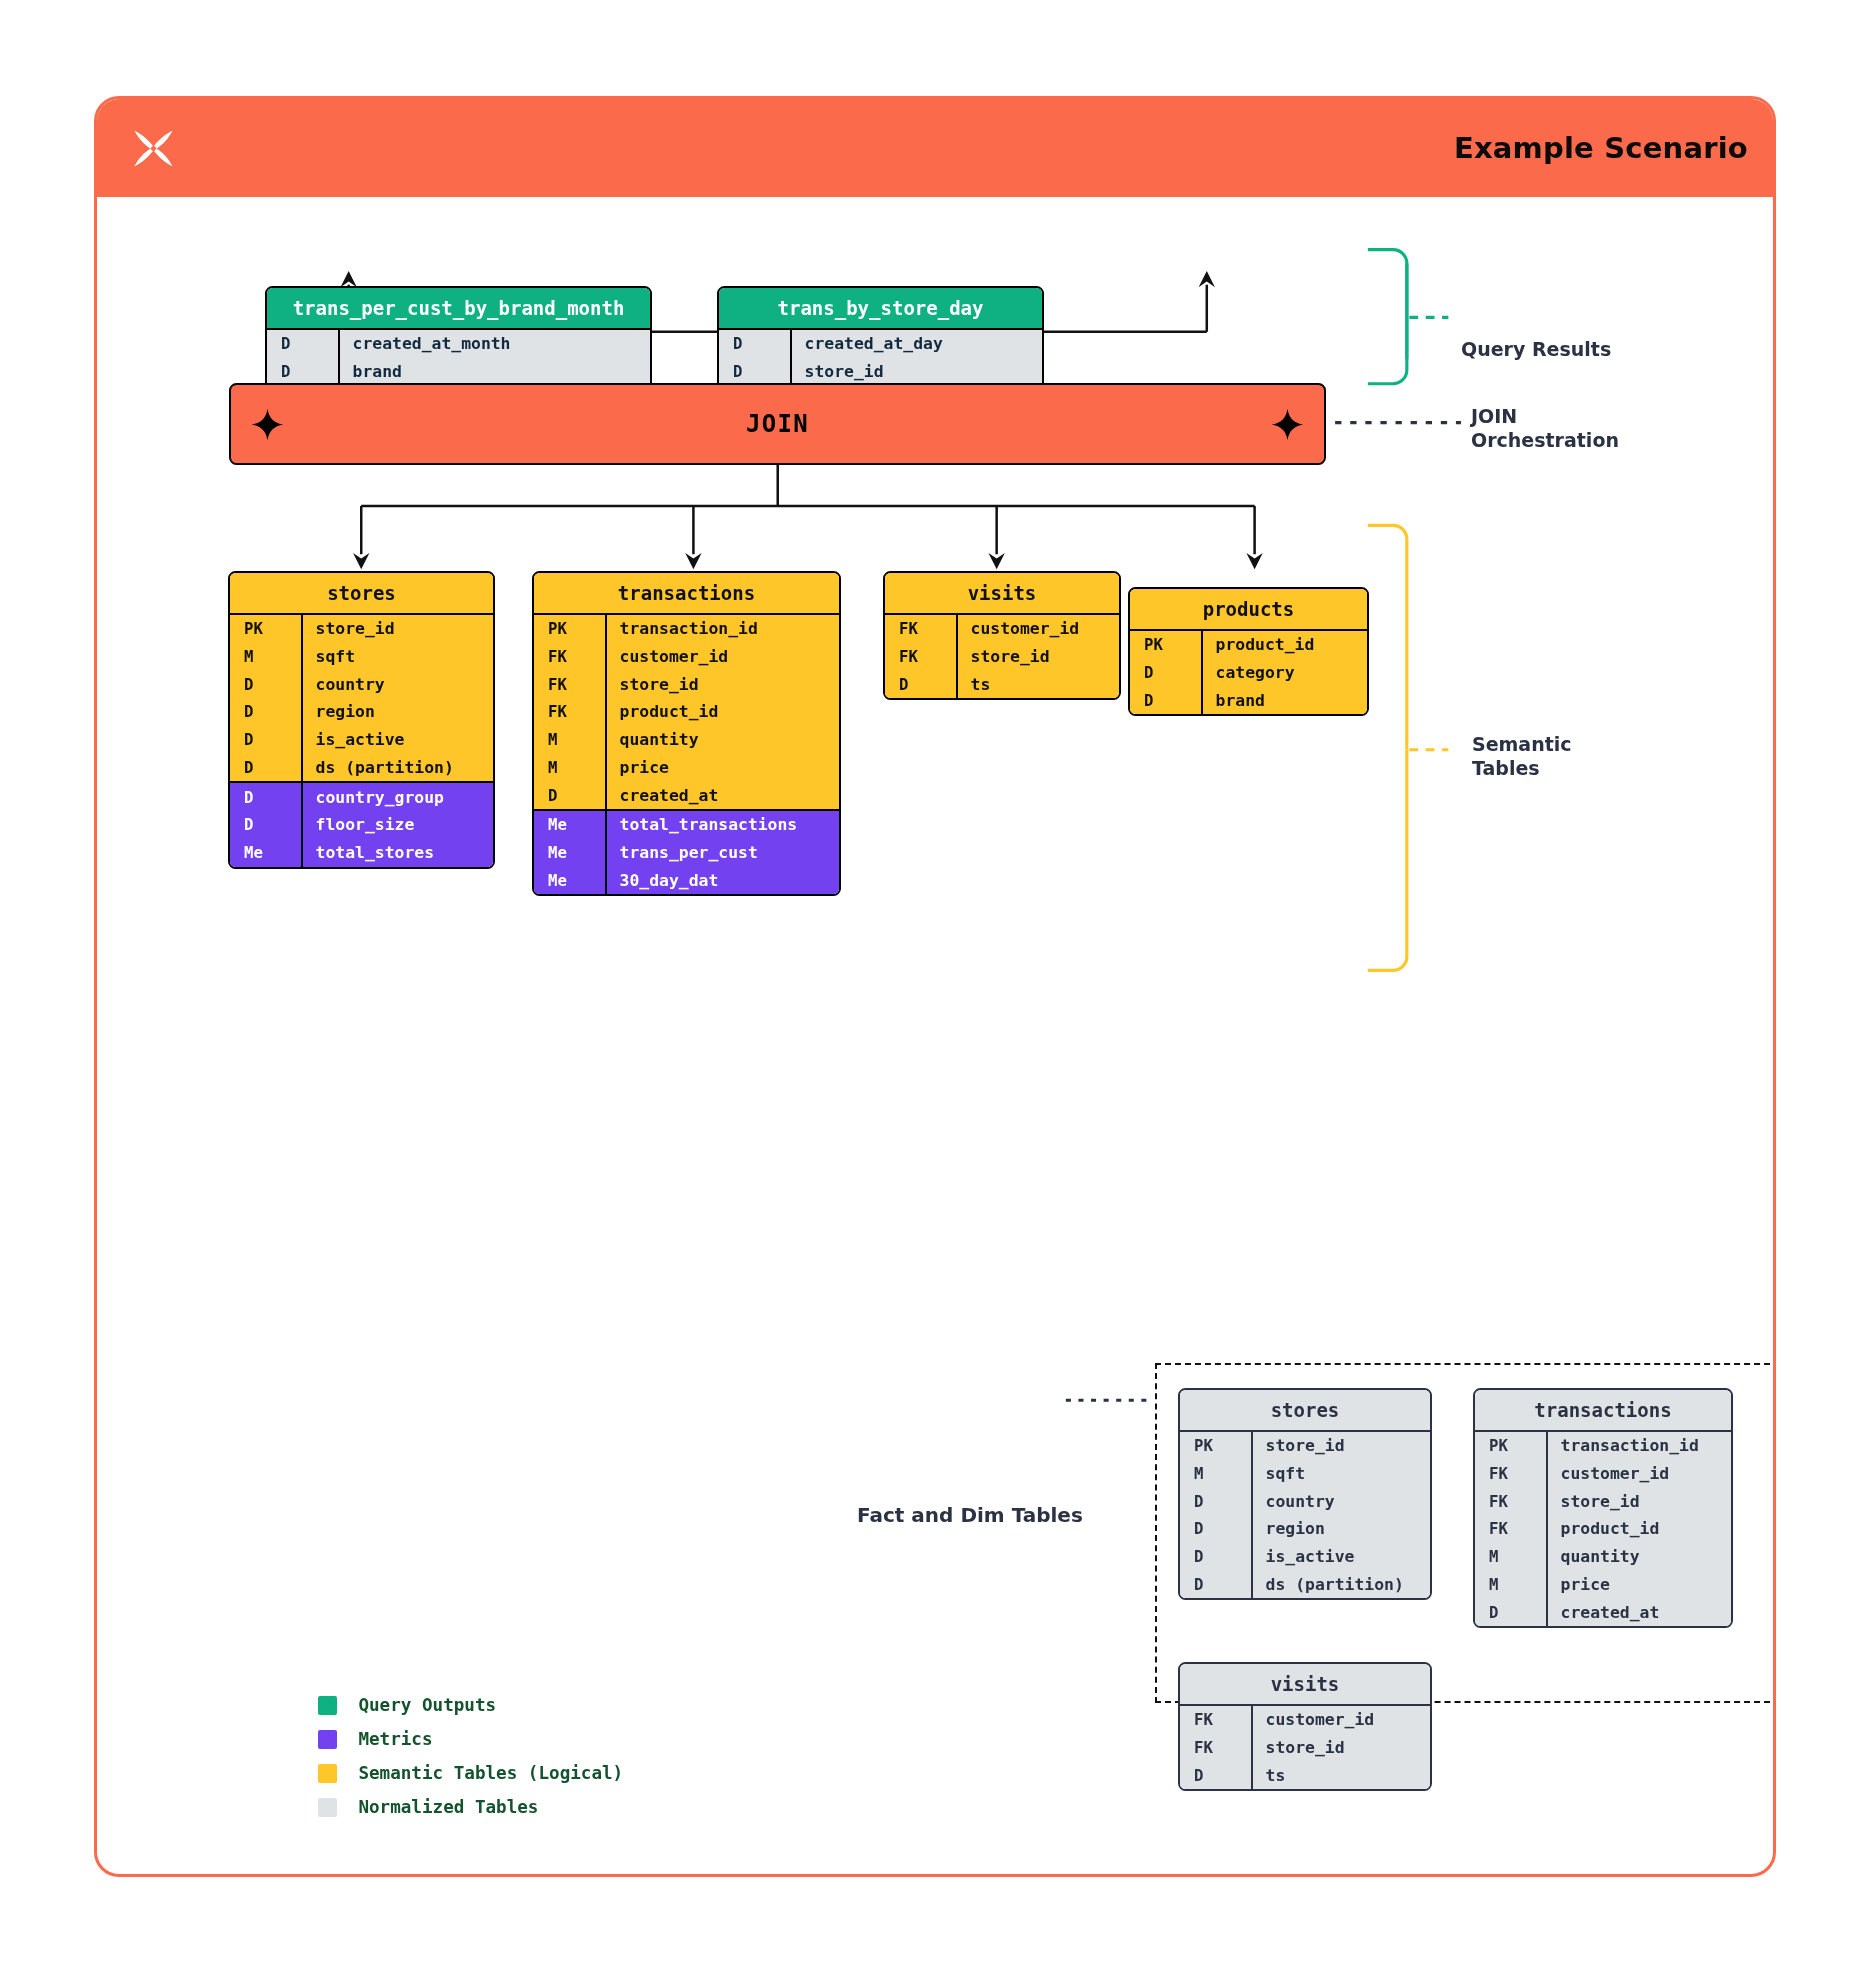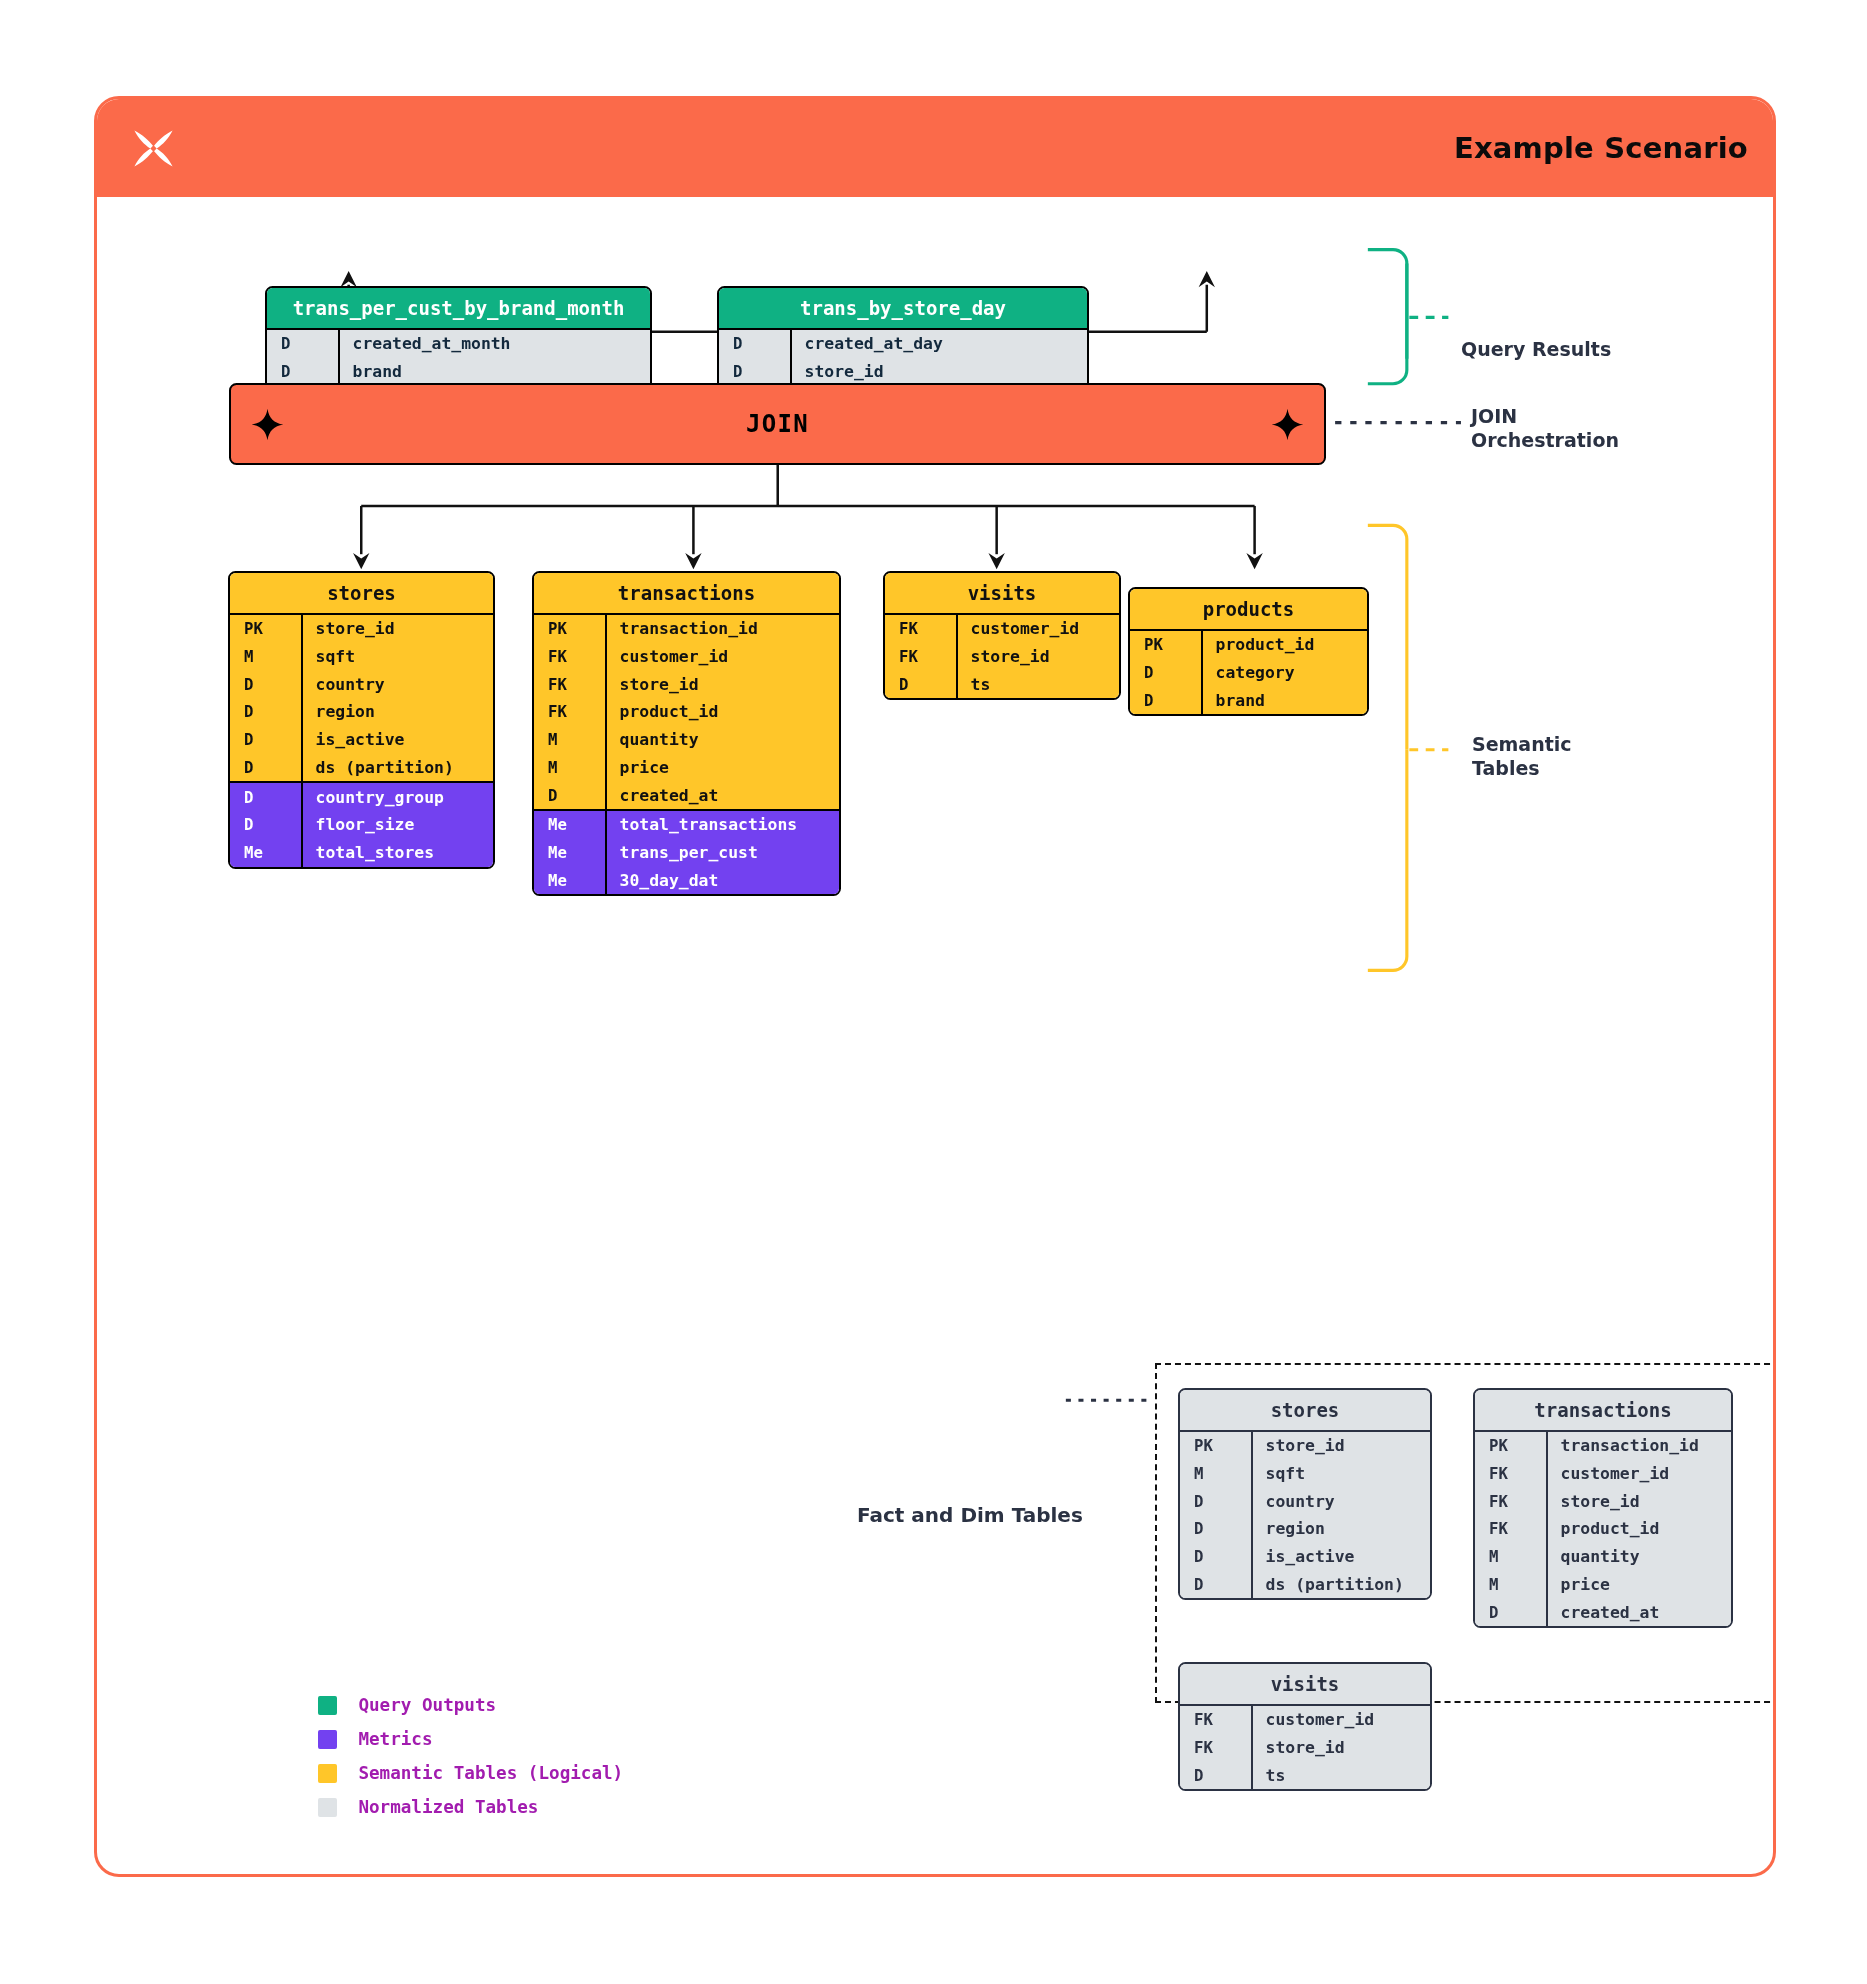--- a/index.html
+++ b/index.html
@@ -292,7 +292,7 @@
       </div>
     </div>
 
-    <div class="tbl qo" style="left:620px; top:89px; width:372px;">
+    <div class="tbl qo" style="left:620px; top:89px; width:327px;">
       <div class="tbl-title">trans_by_store_day</div>
       <div class="sec sec-dim">
         <div class="row">

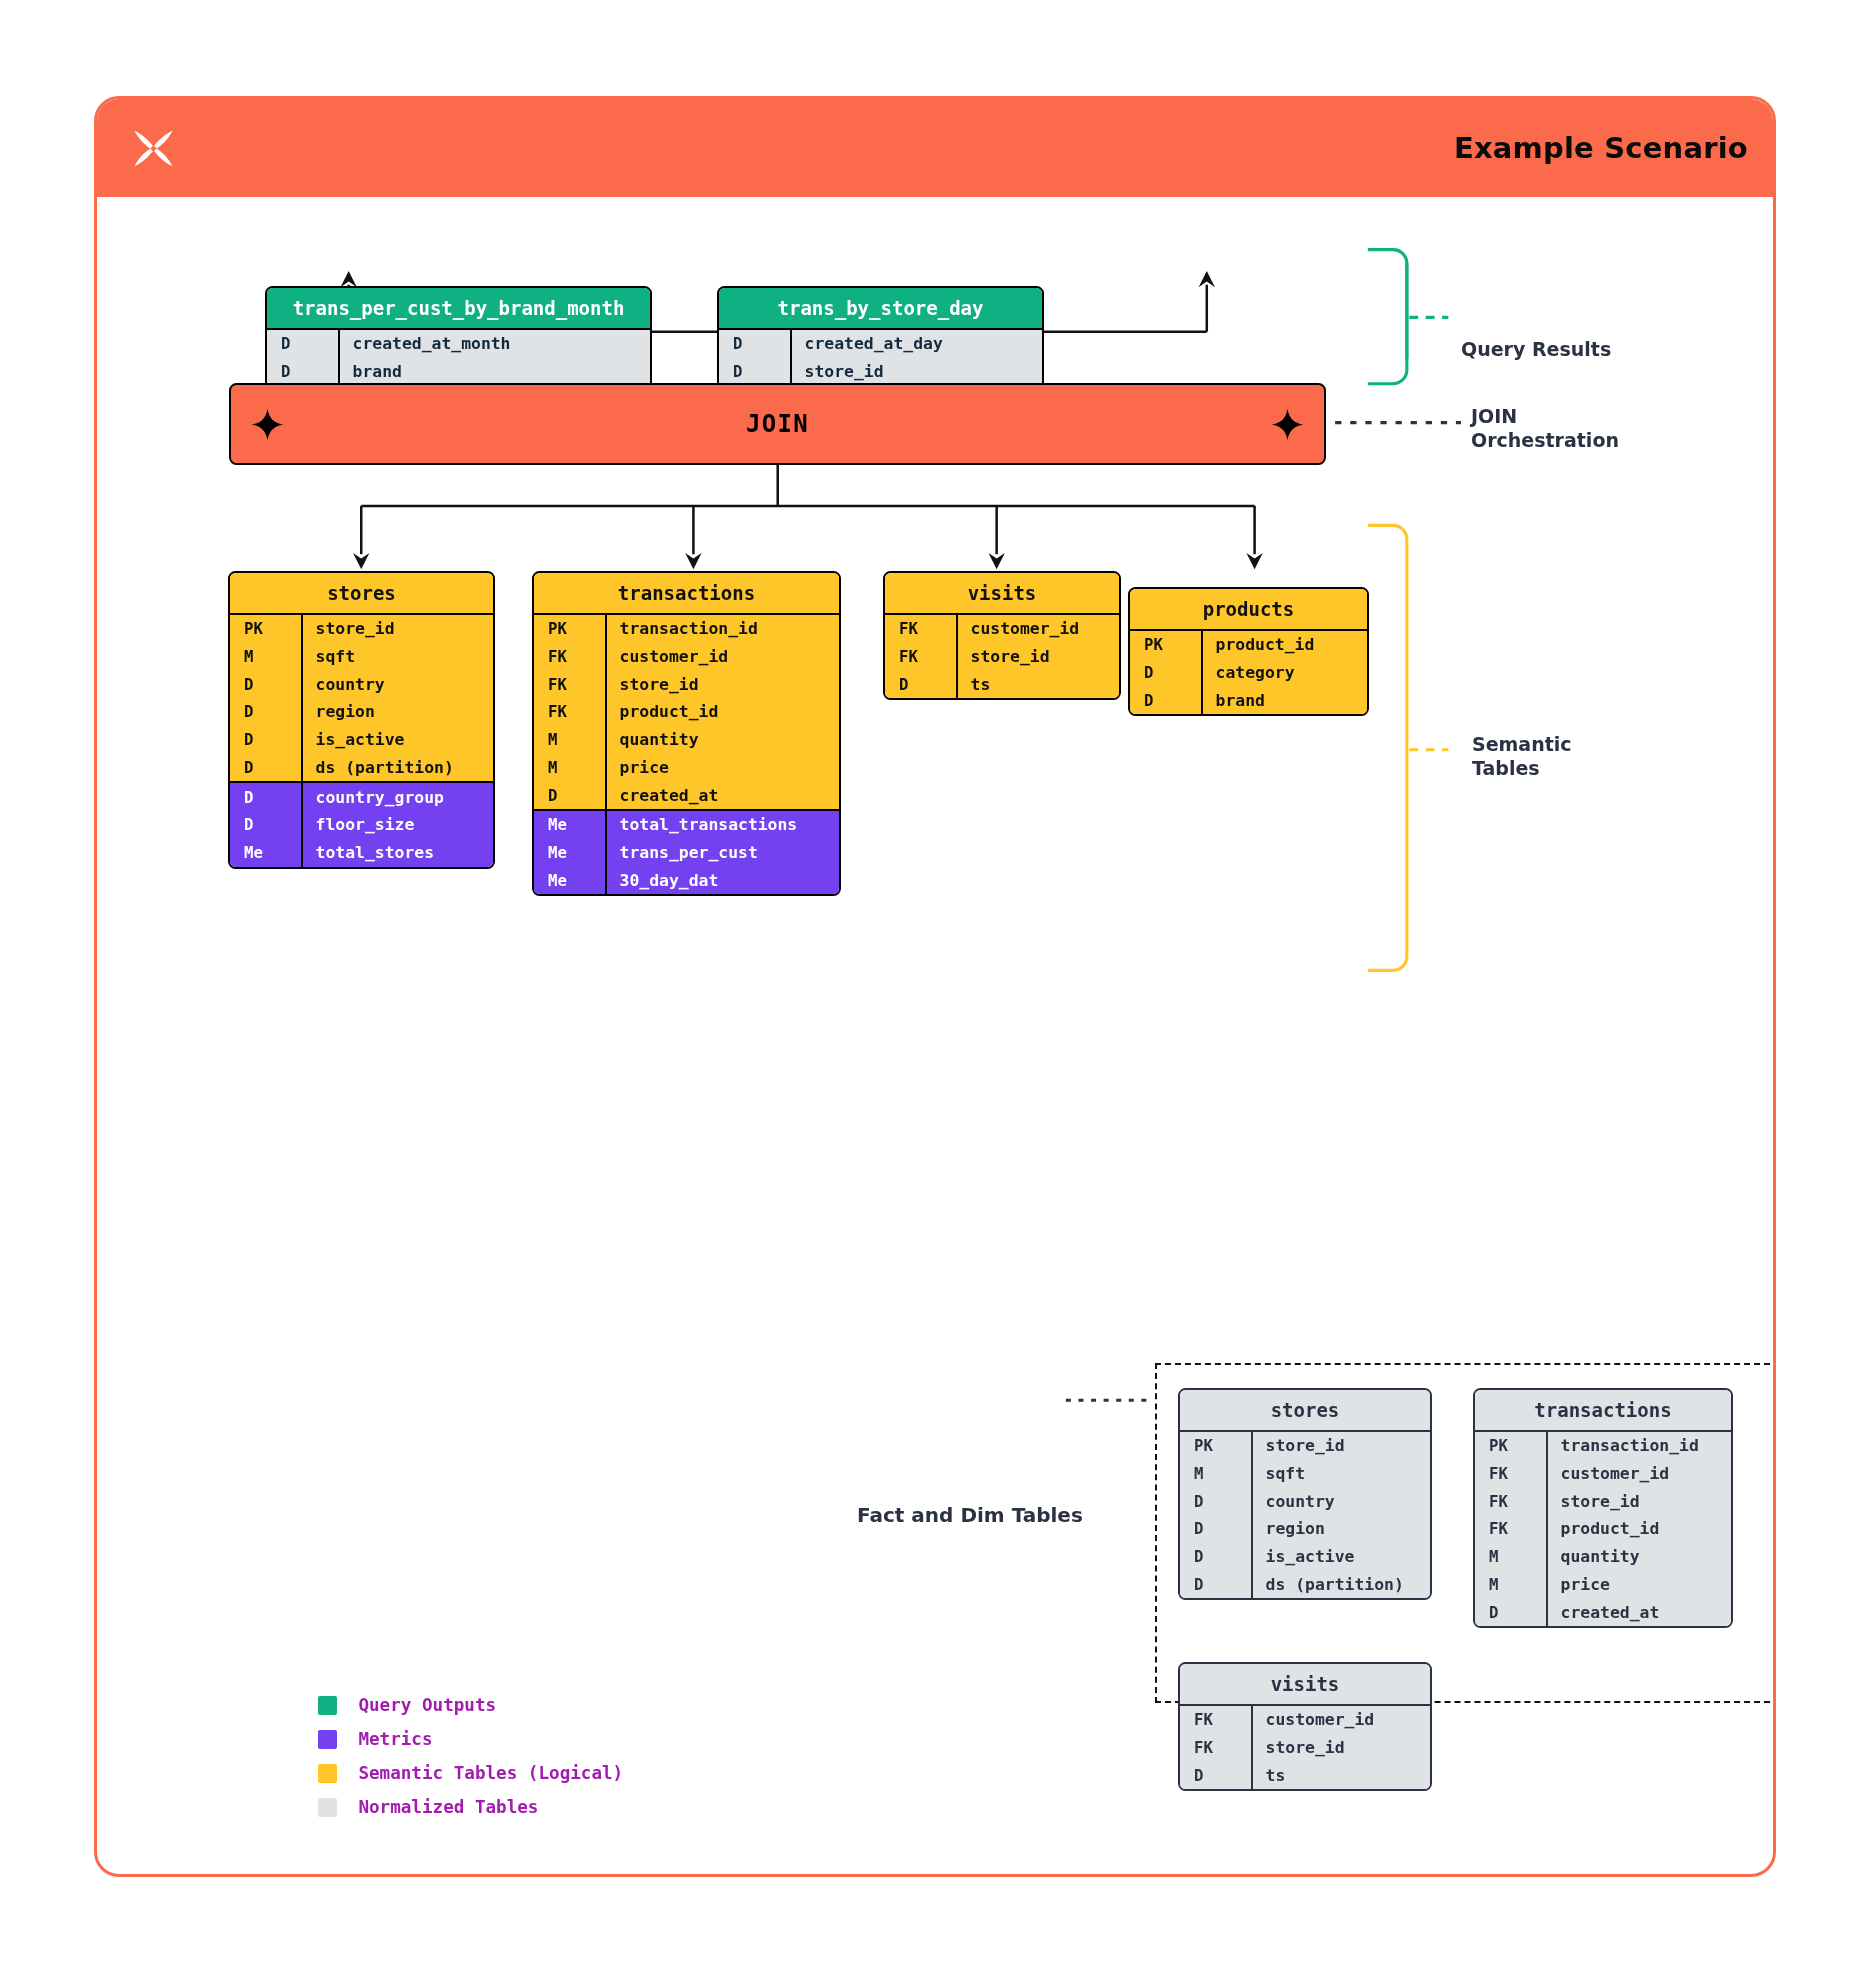--- a/index.html
+++ b/index.html
@@ -192,7 +192,7 @@
     font-family: "DejaVu Sans Mono", monospace;
     font-size: 17.6px;
     font-weight: bold;
-    color: #a21caf;
+    color: #14532d;
     white-space: nowrap;
   }
 

